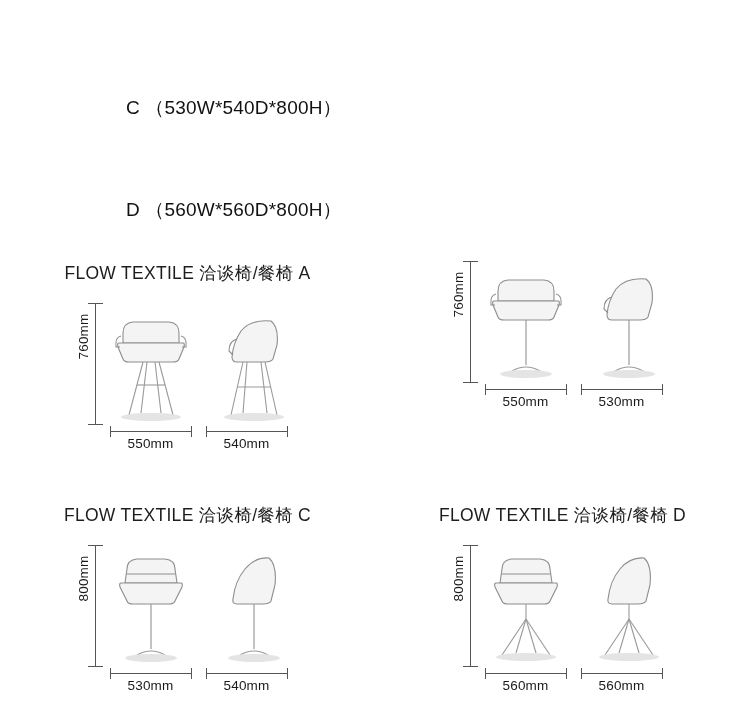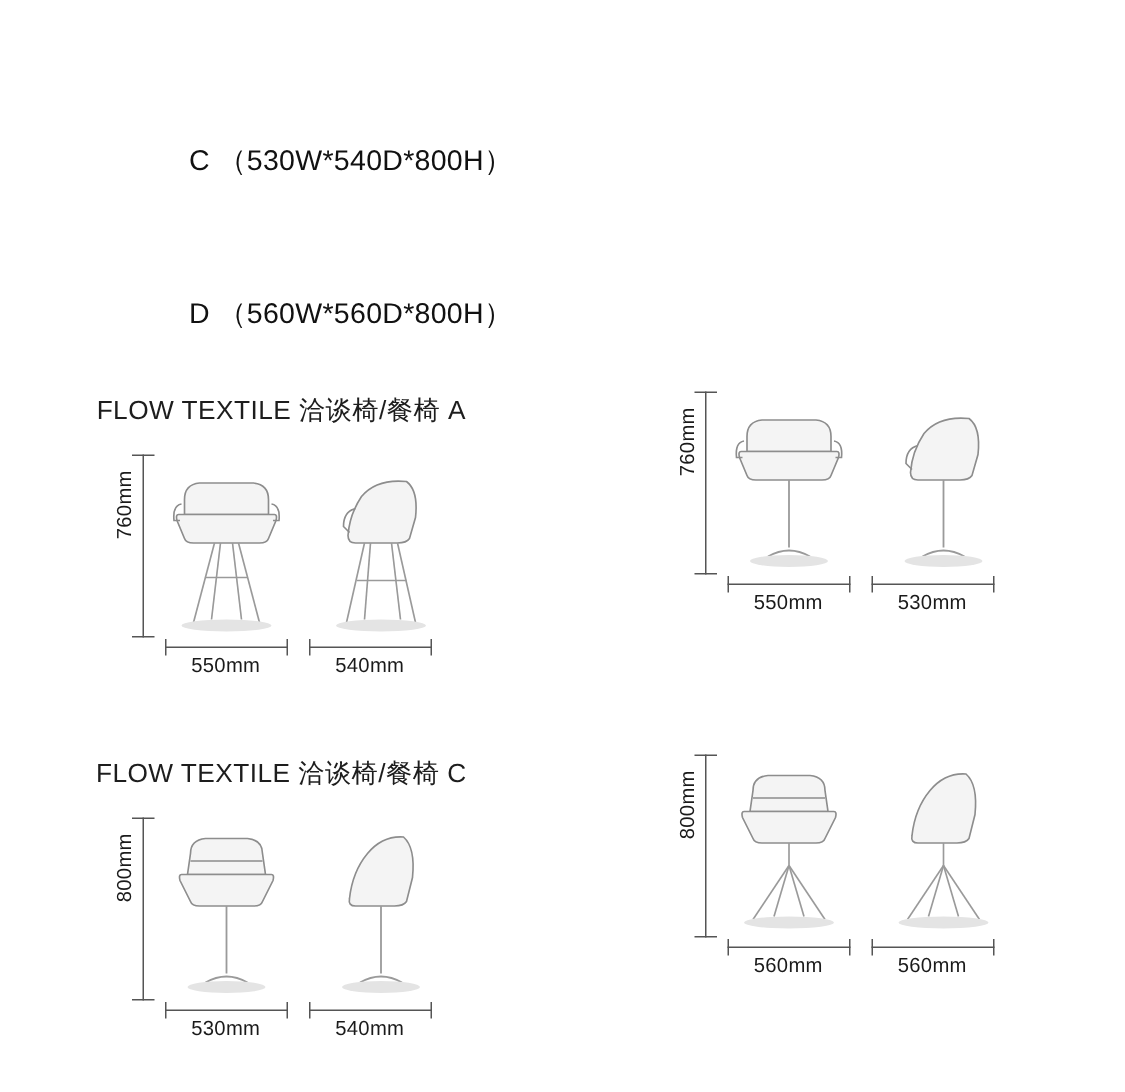--- a/index.html
+++ b/index.html
@@ -341,6 +341,7 @@
     </div>
 
     <div class="cell">
+      <div class="cell-title">FLOW TEXTILE 洽谈椅/餐椅 D</div>
       <div class="diagram">
         <div class="v-measure">
           <div class="v-line"></div>

